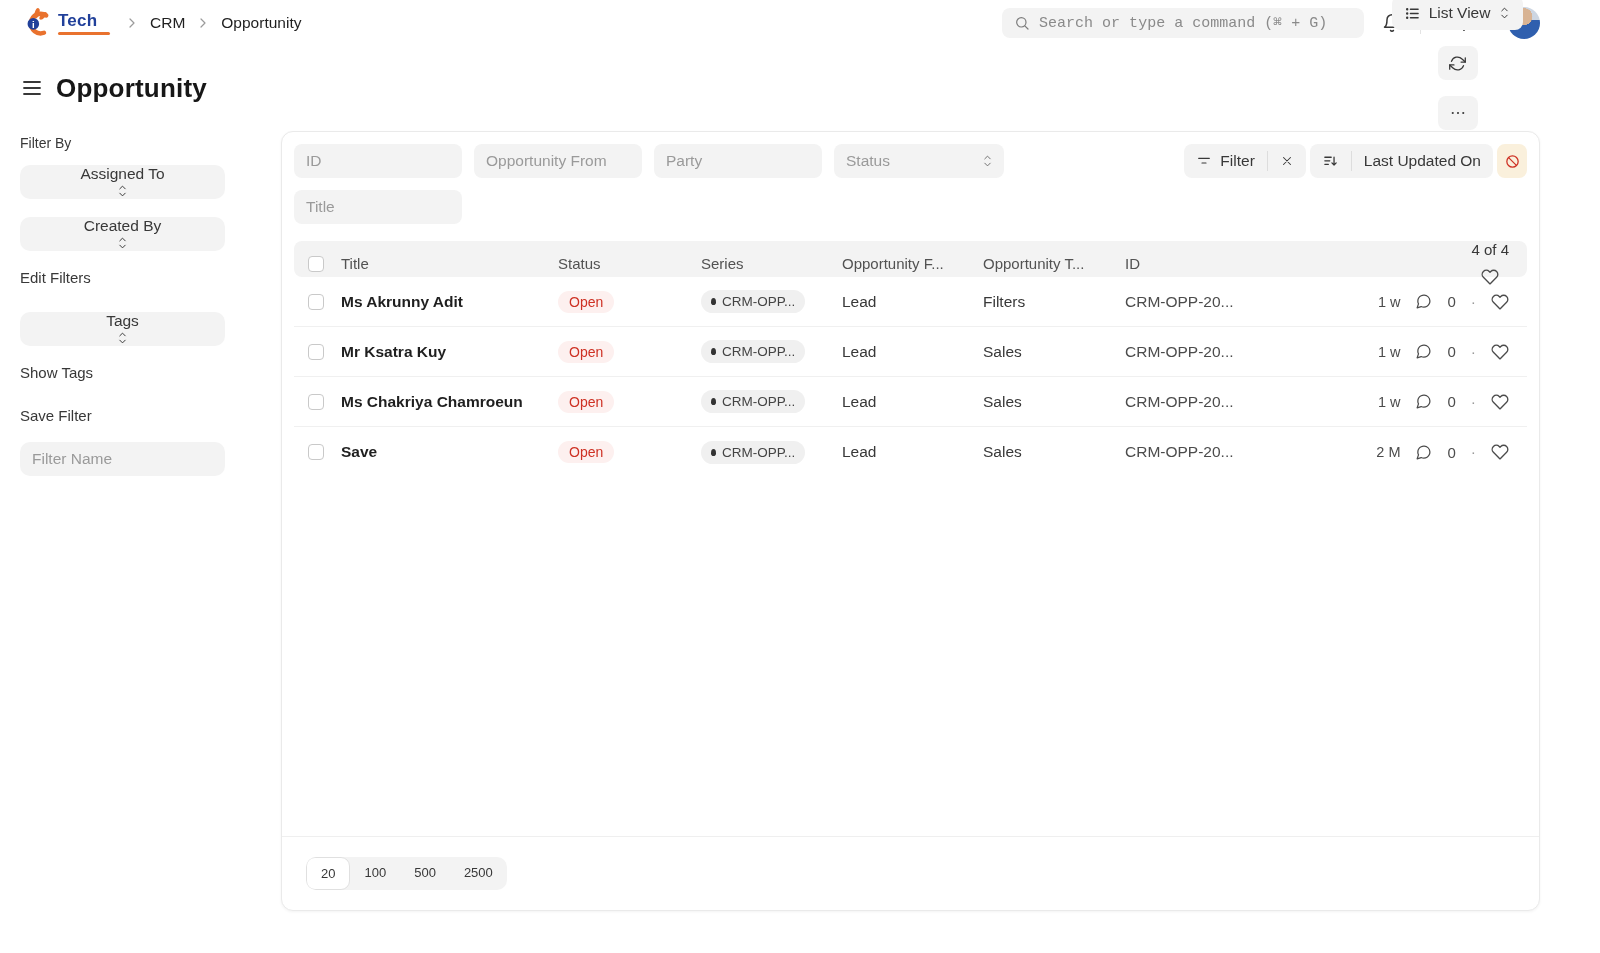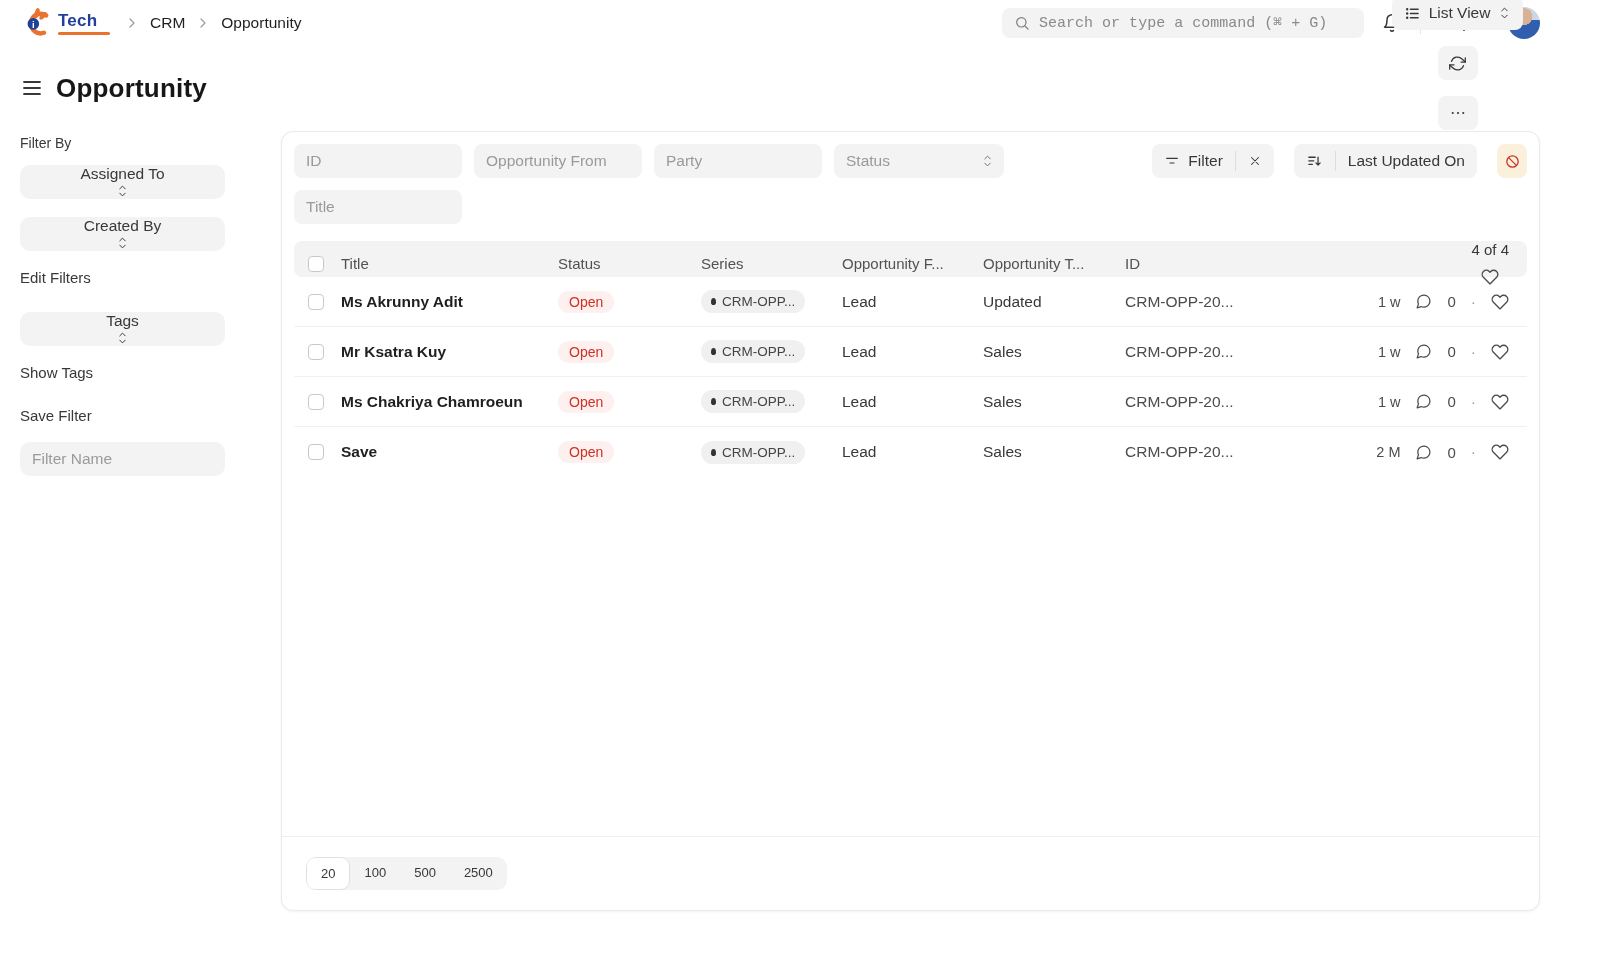--- a/index.html
+++ b/index.html
@@ -70,7 +70,7 @@
   .f-select { width:170px; height:34px; background:#F3F3F3; border-radius:8px; display:flex;
     align-items:center; justify-content:space-between; padding:0 10px 0 12px; font-size:15.5px;
     color:#9A9A9A; cursor:pointer; }
-  .filter-controls { margin-left:auto; display:flex; align-items:center; gap:20px; }
+  .filter-controls { margin-left:auto; display:flex; align-items:center; gap:4px; }
   .split-btn { height:34px; background:#F3F3F3; border-radius:8px; display:flex; align-items:center; }
   .split-seg { display:flex; align-items:center; gap:8px; padding:0 12px; font-size:15.5px;
     color:#383838; cursor:pointer; height:100%; }

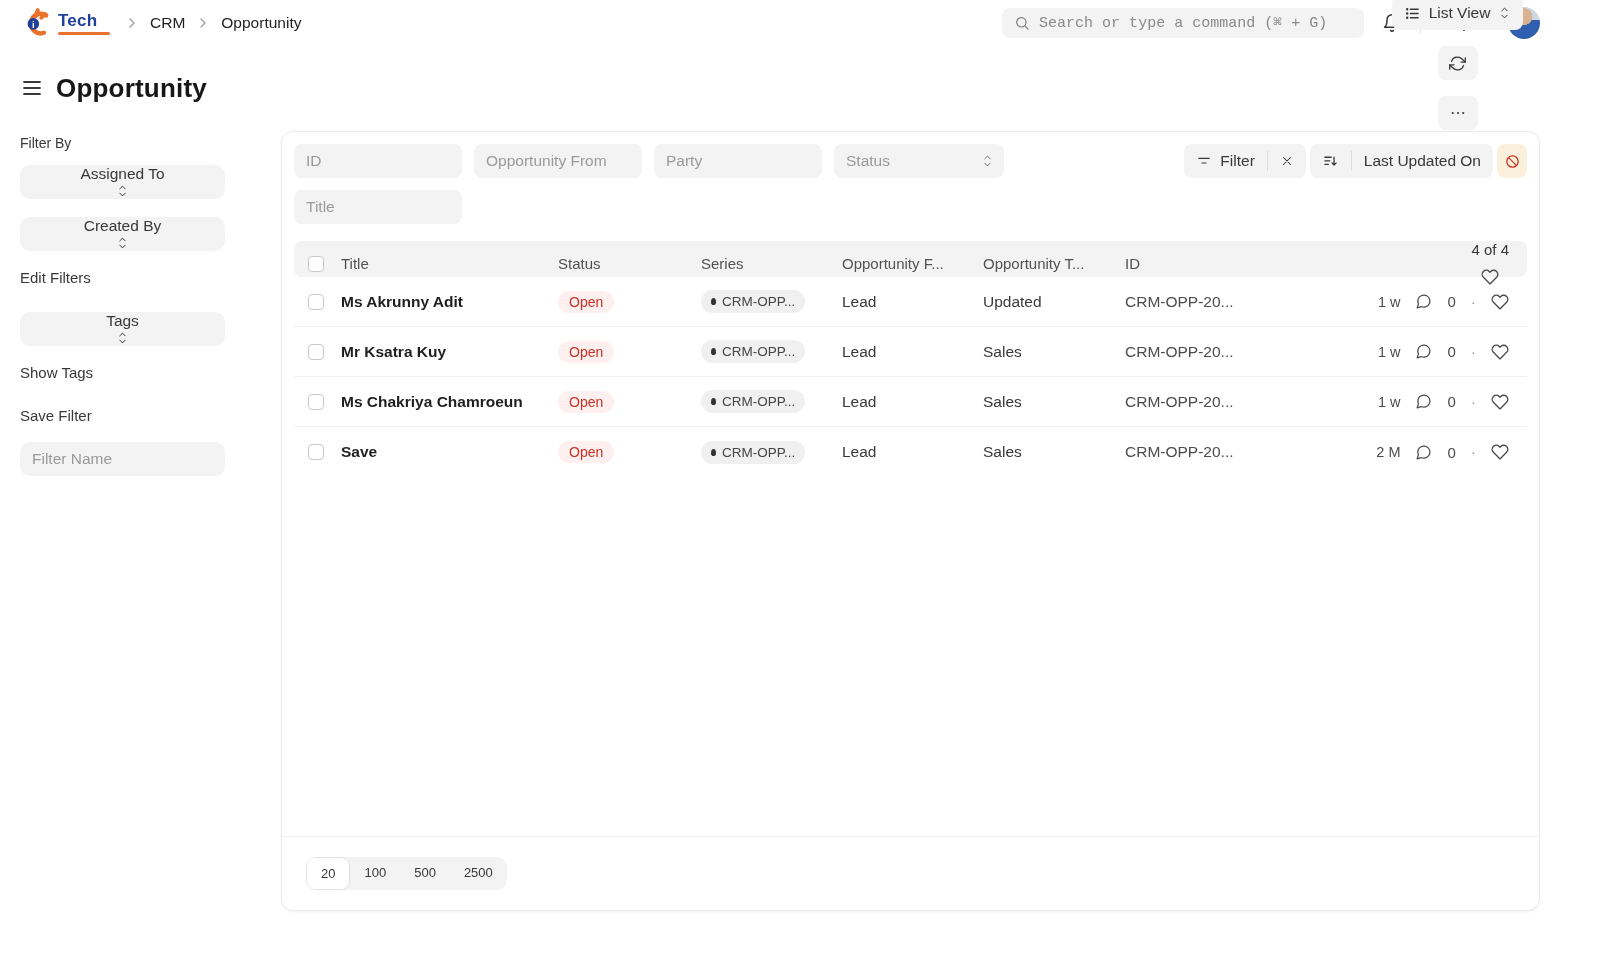--- a/index.html
+++ b/index.html
@@ -354,7 +354,7 @@
       </span>
     </span>
     <span class="cell">Lead</span>
-    <span class="cell">Updated</span>
+    <span class="cell">Filters</span>
     <span class="cell cell-id">CRM-OPP-20...</span>
     <span class="meta">
       <span class="time">1 w</span>

